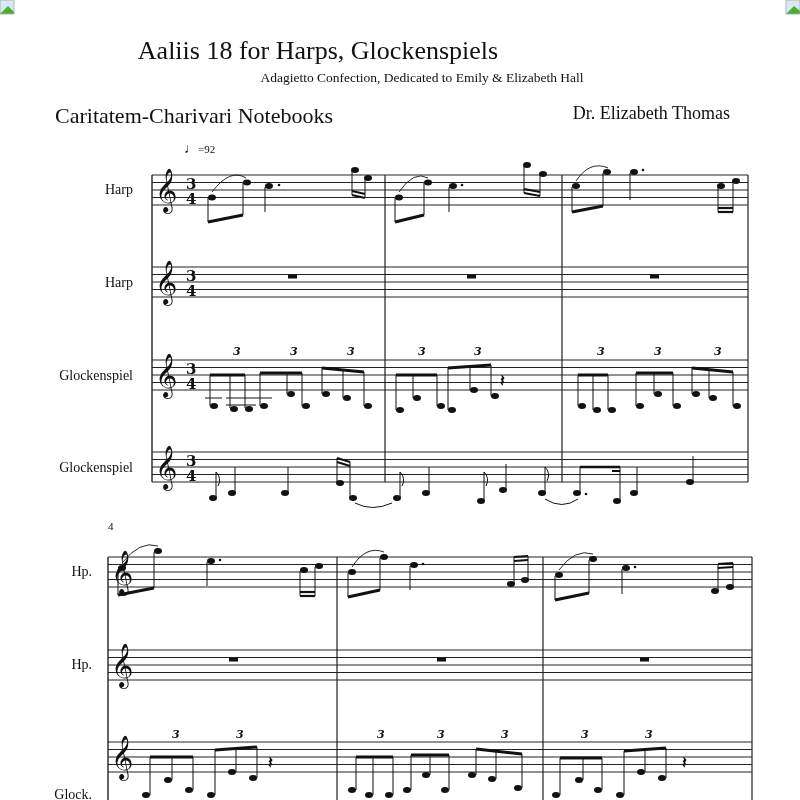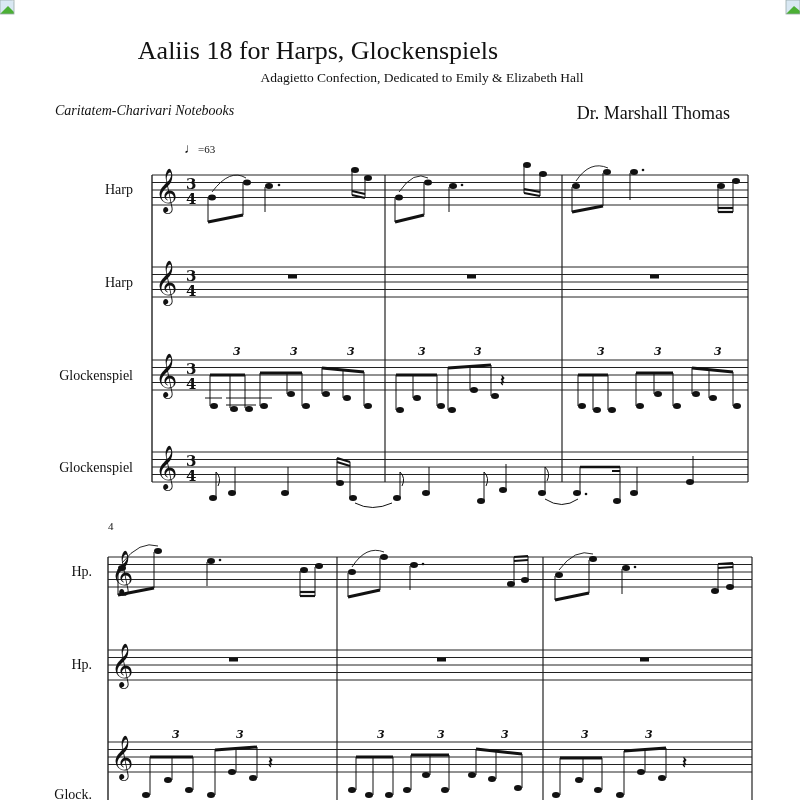--- a/index.html
+++ b/index.html
@@ -9,7 +9,7 @@
   .corner.right { right:0; }
   .title { position:absolute; left:0; width:636px; top:36px; text-align:center; font-size:26px; }
   .subtitle { position:absolute; left:0; width:800px; top:70px; text-align:center; font-size:13.5px;padding-left:22px; }
-  .publisher { position:absolute; left:55px; top:103px; font-size:14px;font-style:italic; }
+  .publisher { position:absolute; left:55px; top:103px; font-size:22px; }
   .composer { position:absolute; right:70px; top:103px; font-size:18px; }
   .instr { position:absolute; font-size:14px; }
   .measure-num { position:absolute; font-size:11px; }

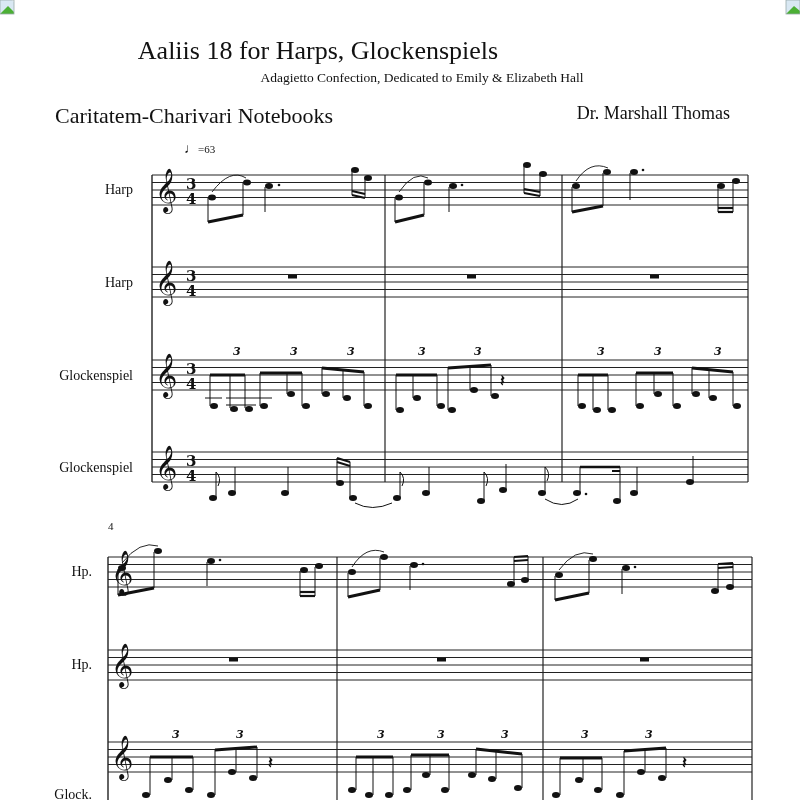--- a/index.html
+++ b/index.html
@@ -34,7 +34,7 @@
 <div class="title">Aaliis 18 for Harps, Glockenspiels</div>
 <div class="subtitle">Adagietto Confection, Dedicated to Emily &amp; Elizabeth Hall</div>
 <div class="publisher">Caritatem-Charivari Notebooks</div>
-<div class="composer">Dr. Marshall Thomas</div>
+<div class="composer">Dr. Elizabeth Thomas</div>
 
 <div class="tempo">
   <span style="font-size:14px;">♩</span><span>=63</span>

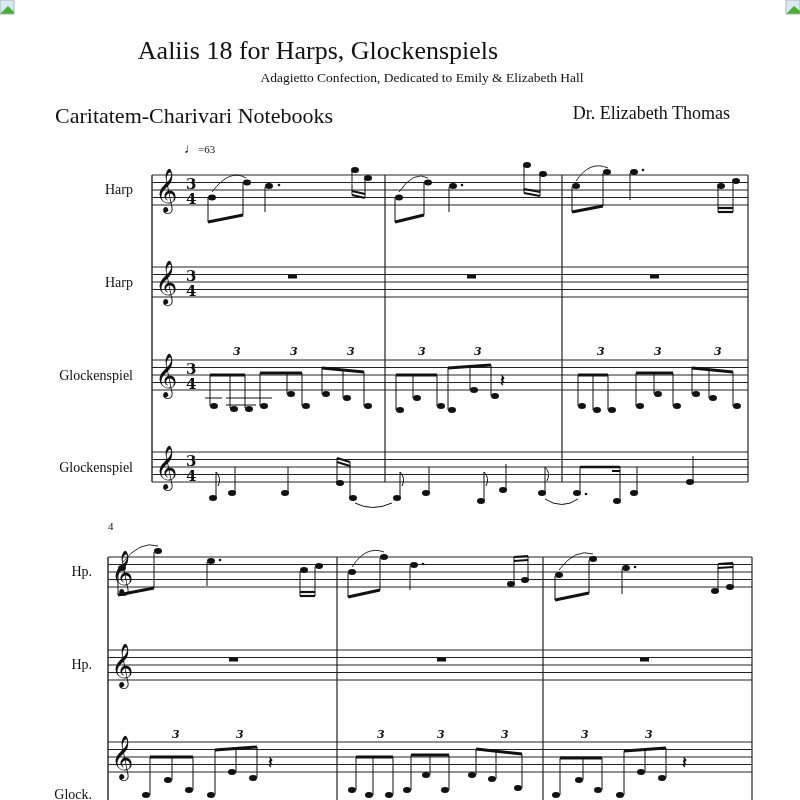--- a/index.html
+++ b/index.html
@@ -37,7 +37,7 @@
 <div class="composer">Dr. Elizabeth Thomas</div>
 
 <div class="tempo">
-  <span style="font-size:14px;">♩</span><span>=63</span>
+  <span style="font-size:14px;">♩</span><span>=92</span>
 </div>
 
 <div class="instr" style="right:667px; top:182px;">Harp</div>

